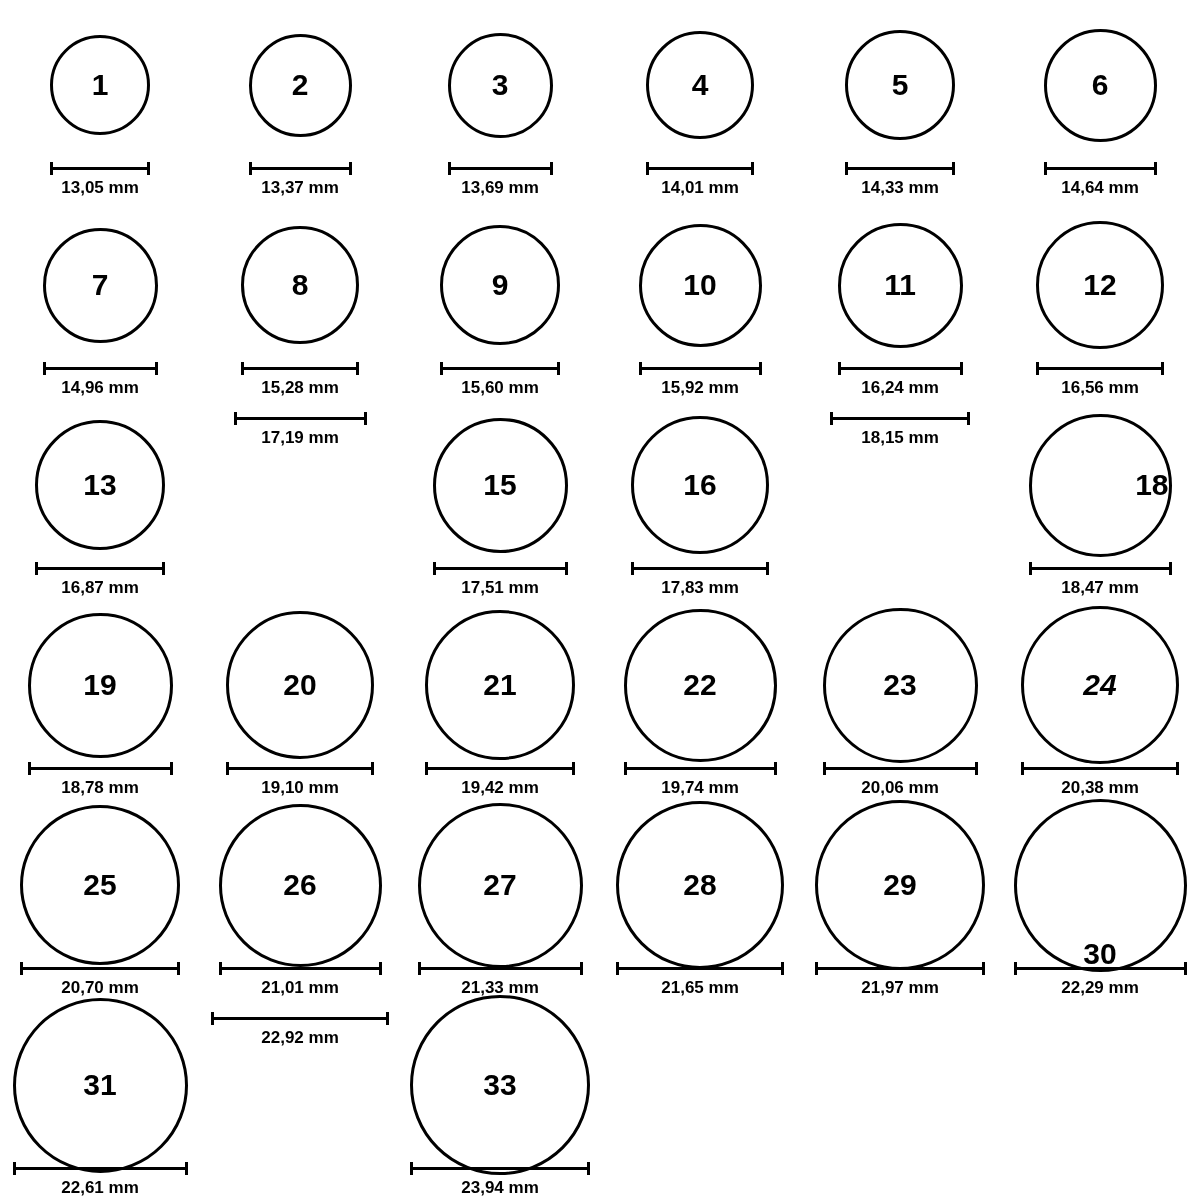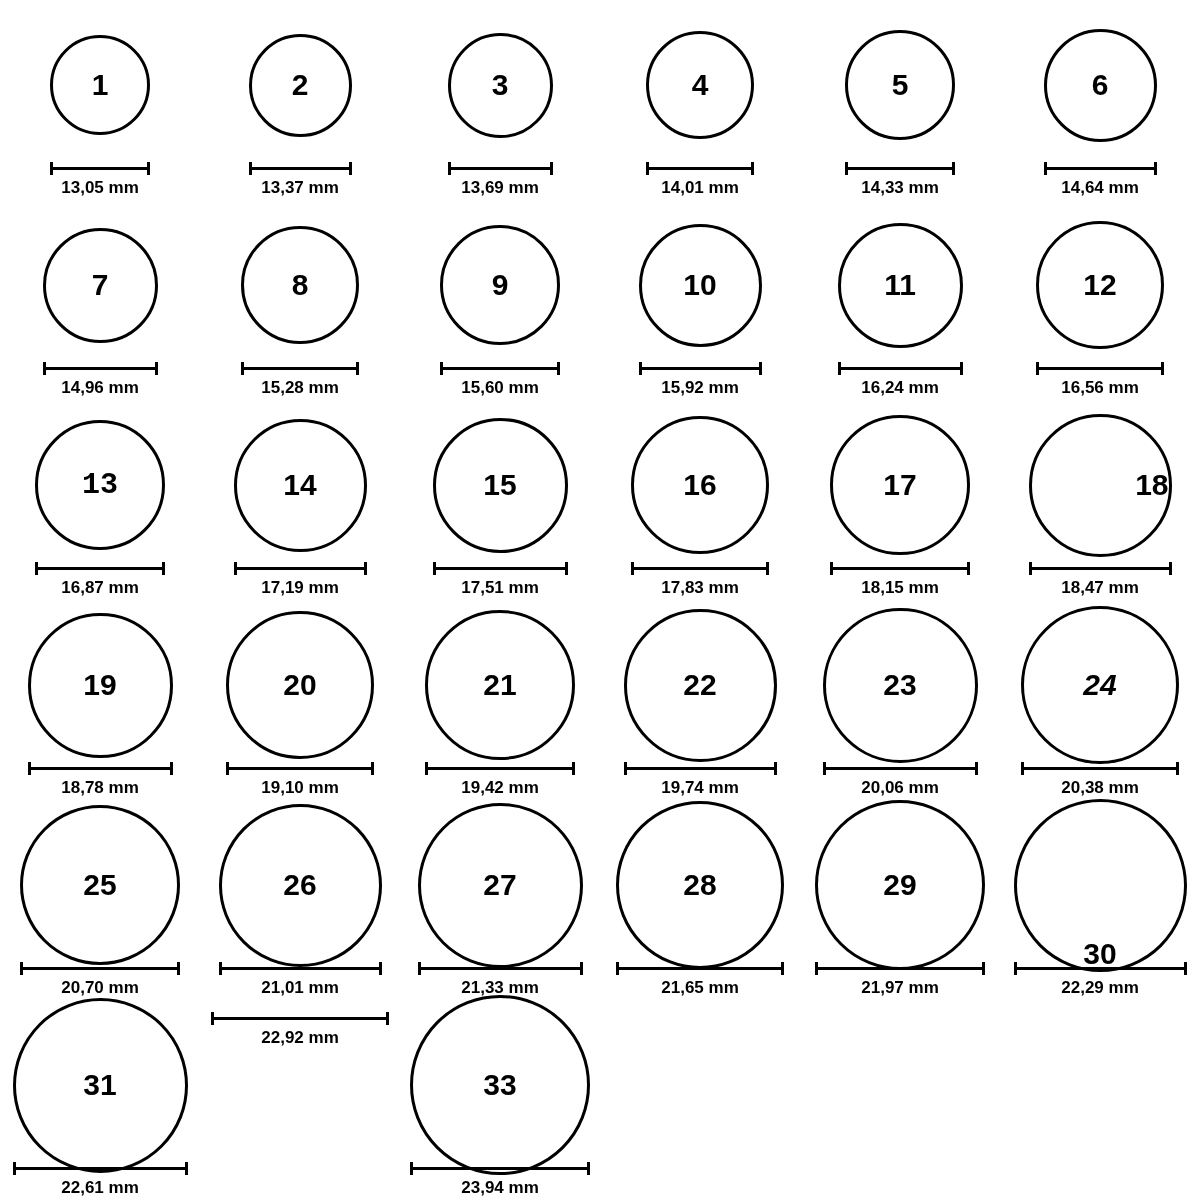--- a/index.html
+++ b/index.html
@@ -249,7 +249,7 @@
       </div>
       <div class="cell">
         <div class="circle-wrap">
-          <div class="circle" style="width: 130px; height: 130px; font-family: Liberation Mono, monospace;">
+          <div class="circle" style="width: 130px; height: 130px;">
             <span class="circle-label">13</span>
           </div>
         </div>

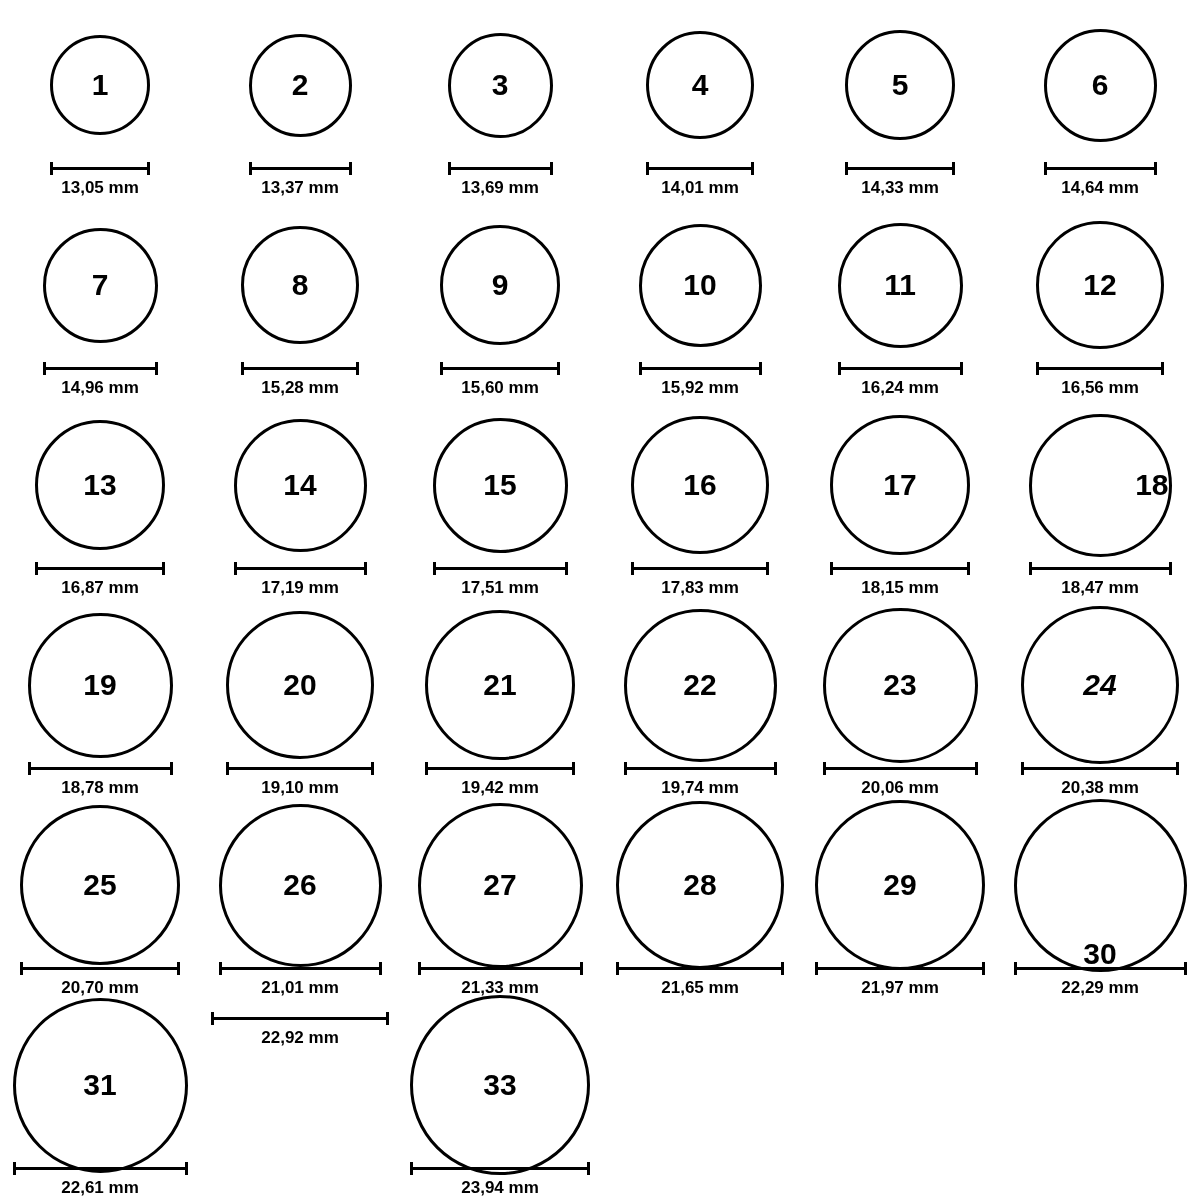--- a/index.html
+++ b/index.html
@@ -261,11 +261,6 @@
         <div class="mm-label">16,87 mm</div>
       </div>
       <div class="cell">
-        <div class="circle-wrap">
-          <div class="circle" style="width: 133px; height: 133px;">
-            <span class="circle-label">14</span>
-          </div>
-        </div>
         <div class="ruler" style="width: 133px;">
           <div class="bar"></div>
           <div class="tick left"></div>

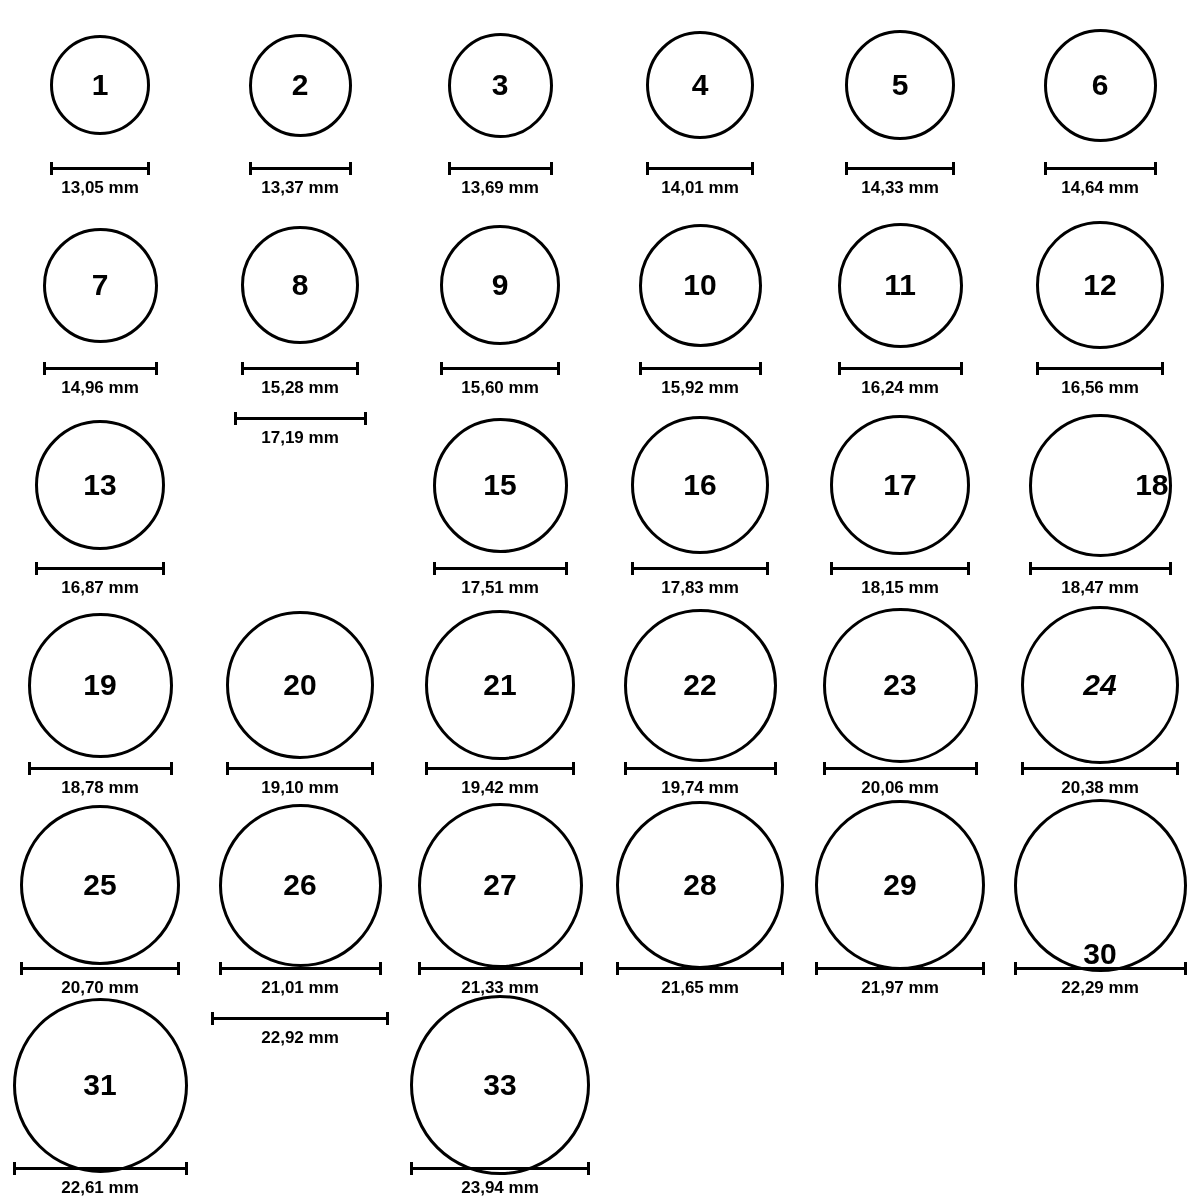--- a/index.html
+++ b/index.html
@@ -295,11 +295,6 @@
         <div class="mm-label">17,83 mm</div>
       </div>
       <div class="cell">
-        <div class="circle-wrap">
-          <div class="circle" style="width: 140px; height: 140px;">
-            <span class="circle-label">17</span>
-          </div>
-        </div>
         <div class="ruler" style="width: 140px;">
           <div class="bar"></div>
           <div class="tick left"></div>

